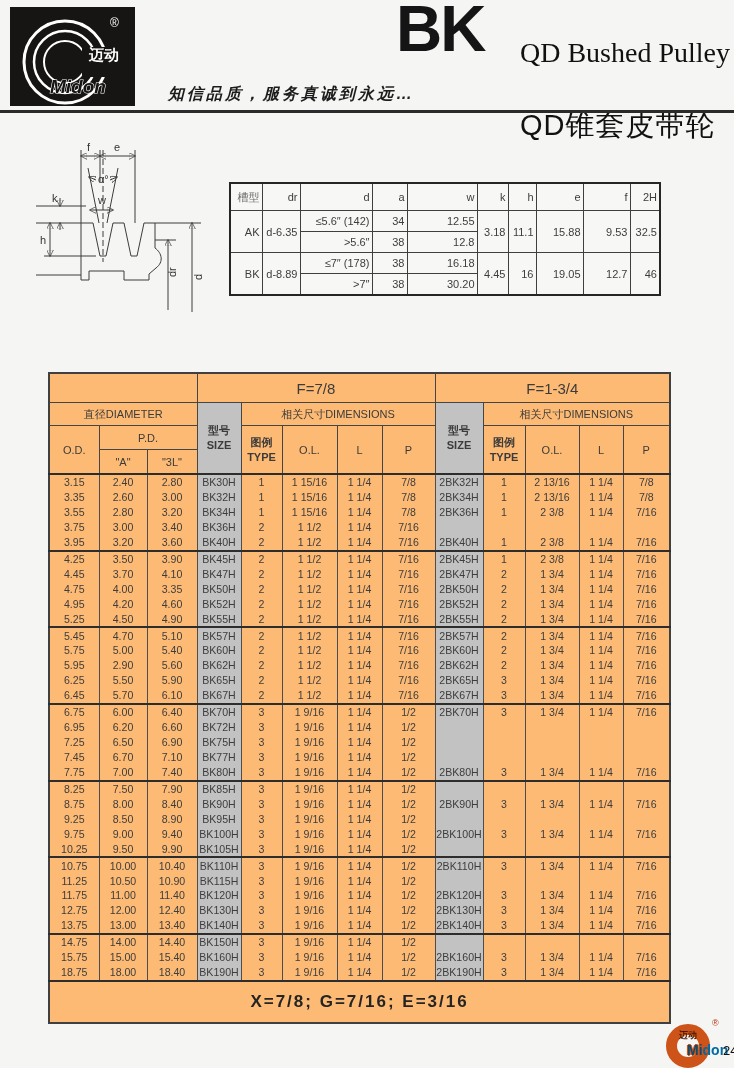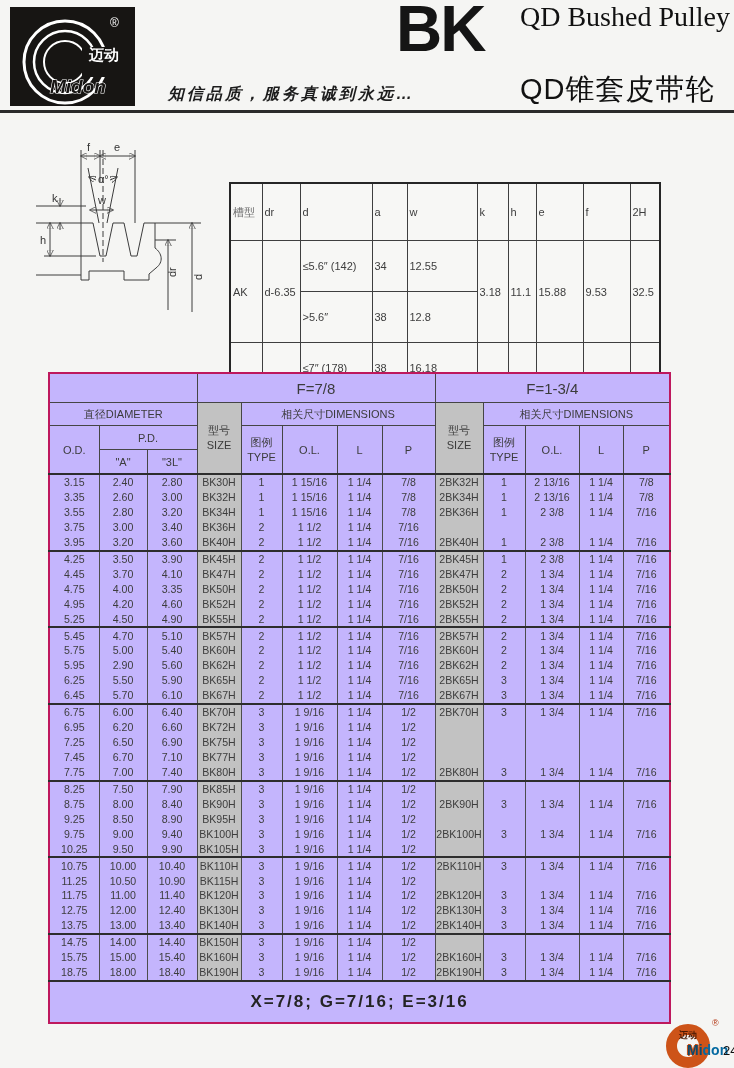--- a/index.html
+++ b/index.html
@@ -15,7 +15,7 @@
   .logo-box{left:10px;top:7px;width:125px;height:99px;background:#171513;}
   .title-bk{left:396px;top:-6px;font-size:64px;font-weight:bold;color:#151515;letter-spacing:-2px;line-height:1.1;}
   .title-right{right:4px;top:2px;text-align:left;}
-  .title-en{font-family:"Liberation Serif","DejaVu Serif",serif;font-size:28px;color:#111;line-height:1.1;white-space:nowrap;}
+  .title-en{font-family:"Liberation Serif","DejaVu Serif",serif;font-size:28px;color:#111;line-height:1.1;white-space:nowrap;margin-top:36px;}
   .title-cn{font-size:29px;color:#111;line-height:1.15;letter-spacing:1px;white-space:nowrap;margin-top:40px;}
   .tagline{left:168px;top:84px;font-size:16px;font-style:italic;font-weight:bold;color:#1d1d1d;letter-spacing:3px;}
   .header-rule{left:0;top:110px;width:734px;height:3px;background:#2b2b2b;}

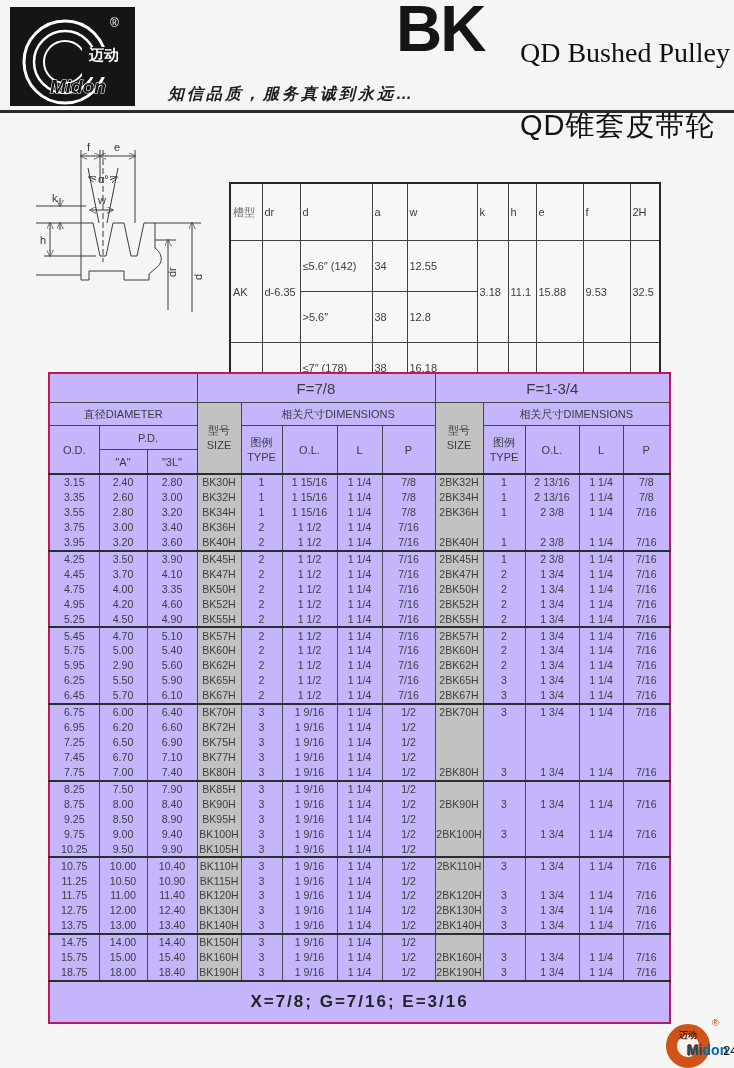--- a/index.html
+++ b/index.html
@@ -23,7 +23,7 @@
   
   table{border-collapse:collapse;table-layout:fixed;}
   .groove-table{left:229px;top:182px;font-size:11px;}
-  .groove-table td{border:1px solid #3f3f3f;text-align:left;padding:15px 2px;height:20px;color:#3d3d3d;background:#f7f7f5;}
+  .groove-table td{border:1px solid #3f3f3f;text-align:right;padding:0 2px;height:20px;color:#3d3d3d;background:#f7f7f5;}
   .groove-table{border:2px solid #262626;}
   .groove-table tr.gh td{height:26px;}
   .groove-table .dim{color:#6d6d6d;}

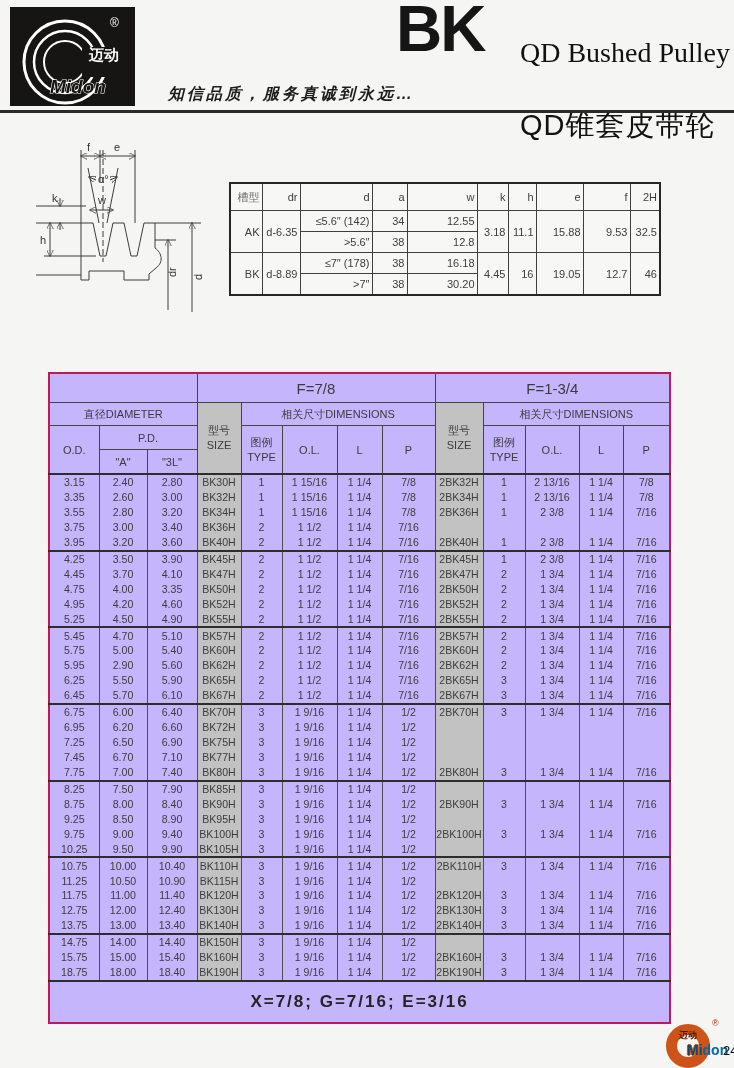--- a/index.html
+++ b/index.html
@@ -34,7 +34,7 @@
   .diagram line,.diagram path,.diagram polyline{stroke:#3c3c3c;fill:none;stroke-width:1;}
 
   
-  .main-table{left:48px;top:372px;width:621px;border:2px solid #be185d;font-size:11px;background:#c4b5fd;}
+  .main-table{left:48px;top:372px;width:621px;border:2px solid #404040;font-size:11px;background:#fdba74;}
   .main-table thead td{border:1px solid #454545;text-align:center;vertical-align:middle;color:#3b3b3b;padding:0;}
   .main-table tr.hr1 td{height:28px;font-size:15px;}
   .main-table tr.hr2 td{height:22px;}

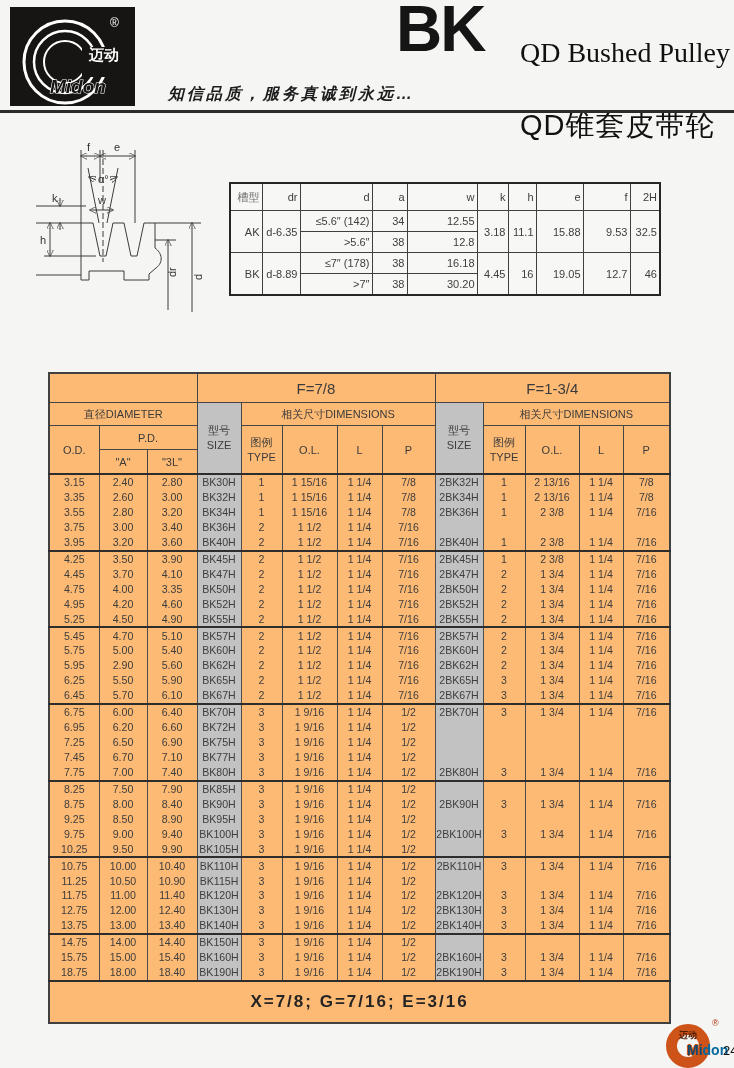--- a/index.html
+++ b/index.html
@@ -48,7 +48,7 @@
   .main-table .shade{background:#c2c2c2;}
   .main-table tfoot td{border-top:2px solid #2d2d2d;height:38px;text-align:center;
     font-size:17px;font-weight:bold;color:#242424;letter-spacing:2px;}
-  .two-line span{display:block;line-height:1.35;}
+  .two-line span{display:block;line-height:1.35;font-weight:bold;}
 
   
   .bl-ring{left:666px;top:1024px;width:44px;height:44px;box-sizing:border-box;border:11px solid #cd5318;border-radius:50%;}

